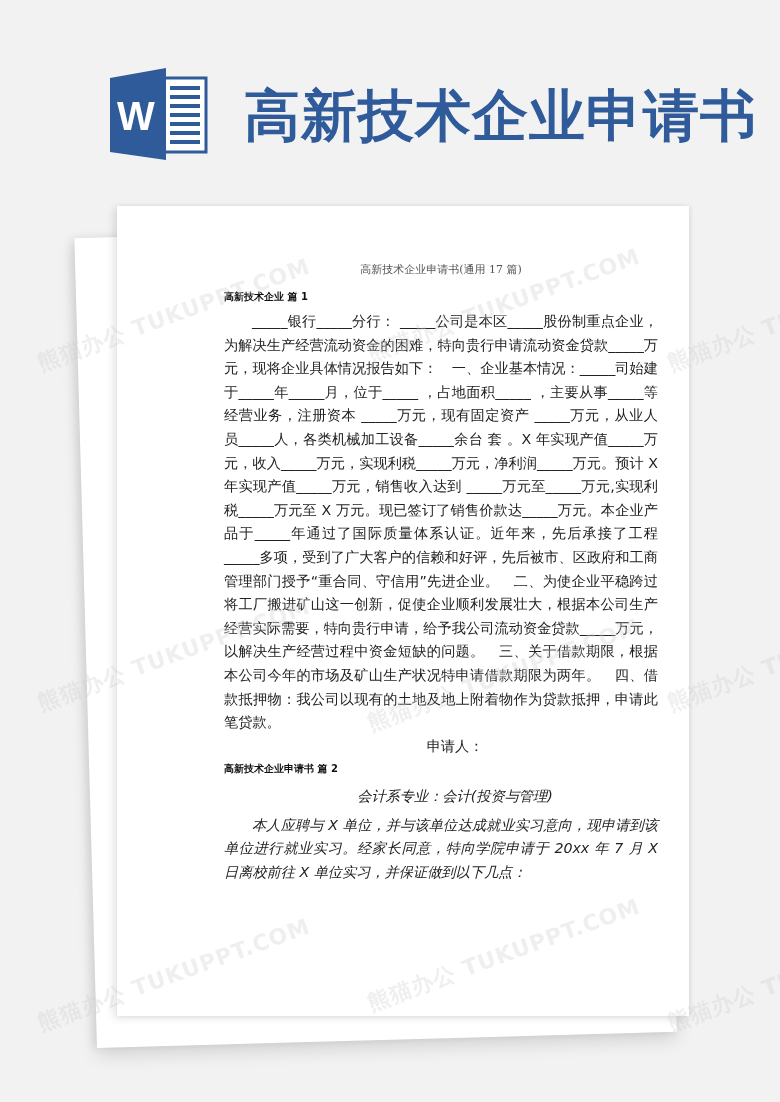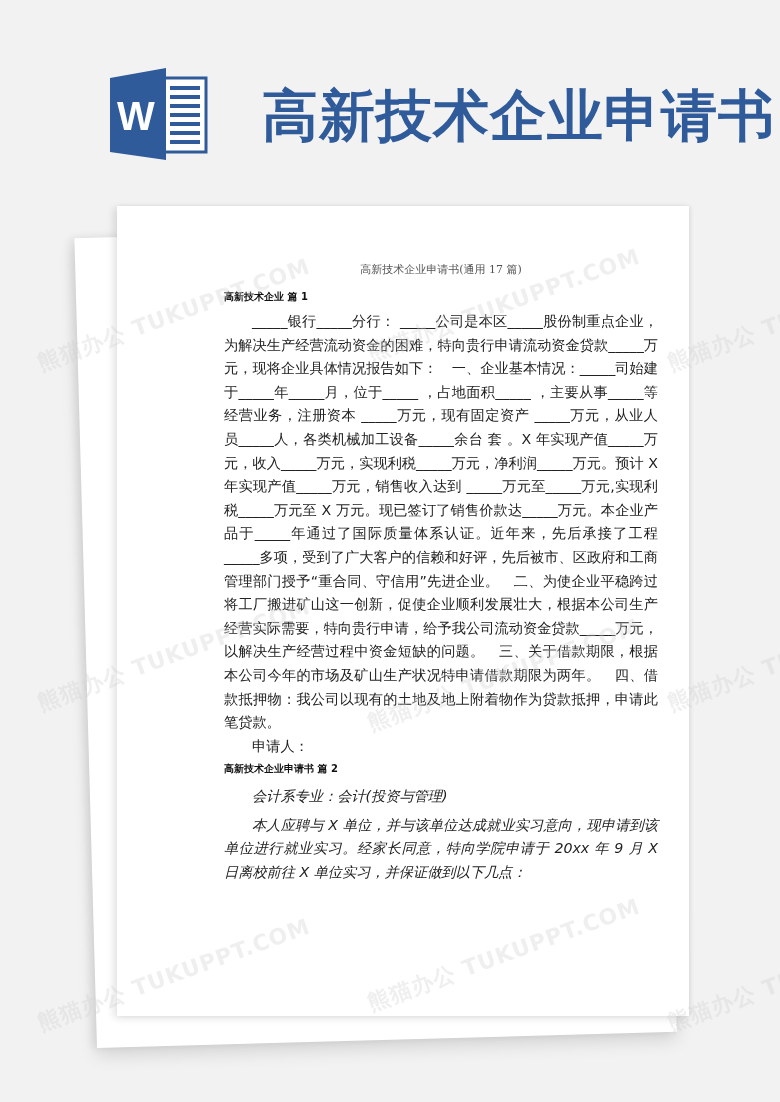--- a/index.html
+++ b/index.html
@@ -12,7 +12,7 @@
   .banner { position: absolute; left: 0; top: 0; width: 780px; height: 200px; }
   .word-icon { position: absolute; left: 108px; top: 68px; width: 100px; height: 92px; }
   .banner-title {
-    position: absolute; left: 262px; top: 80px;
+    position: absolute; left: 244px; top: 80px;
     font-family: "DejaVu Serif", "Liberation Serif", serif;
     font-weight: bold; font-size: 56px; letter-spacing: 1px;
     color: #2f5b9a; line-height: 70px; white-space: nowrap;

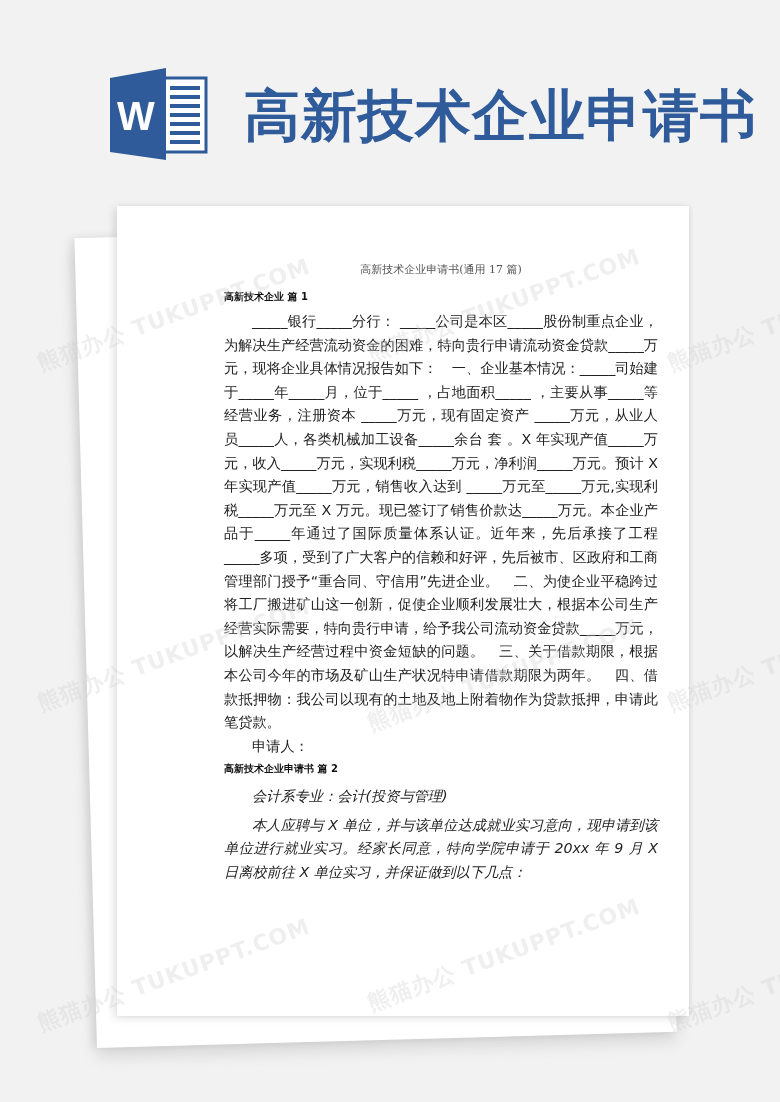--- a/index.html
+++ b/index.html
@@ -38,7 +38,7 @@
   }
   .section-title { font-weight: bold; font-size: 10px; color: #111; line-height: 22px; margin-bottom: 2px; }
   .para { text-indent: 28px; text-align: justify; }
-  .indent-line { padding-left: 28px; }
+  .indent-line { padding-left: 28px; text-align: center; }
   .gap { margin-top: 5px; font-style: italic; }
   .watermark {
     position: absolute; font-size: 22px; font-weight: bold;

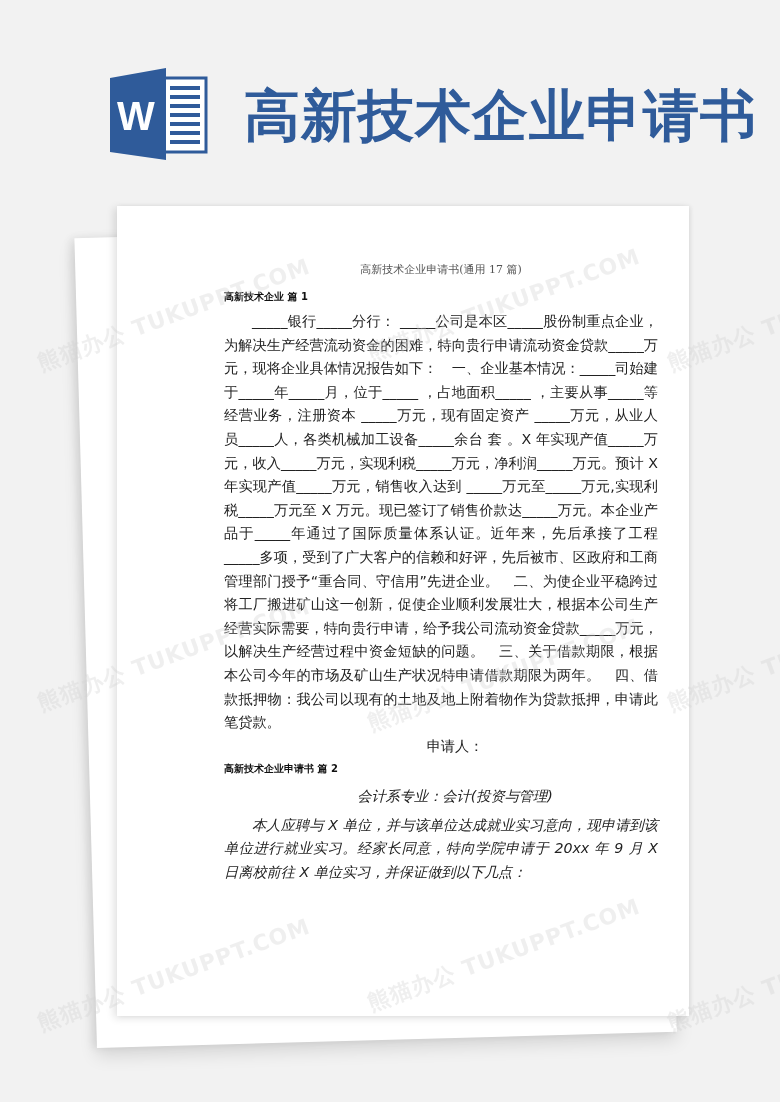--- a/index.html
+++ b/index.html
@@ -79,7 +79,7 @@
 
     <div class="section-title">高新技术企业申请书 篇 2</div>
     <div class="indent-line gap">会计系专业：会计(投资与管理)</div>
-    <div class="para gap">本人应聘与 X 单位，并与该单位达成就业实习意向，现申请到该单位进行就业实习。经家长同意，特向学院申请于 20xx 年 9 月 X 日离校前往 X 单位实习，并保证做到以下几点：</div>
+    <div class="para gap">本人应聘与 X 单位，并与该单位达成就业实习意向，现申请到该单位进行就业实习。经家长同意，特向学院申请于 20xx 年 7 月 X 日离校前往 X 单位实习，并保证做到以下几点：</div>
   </div>
 </div>
 

